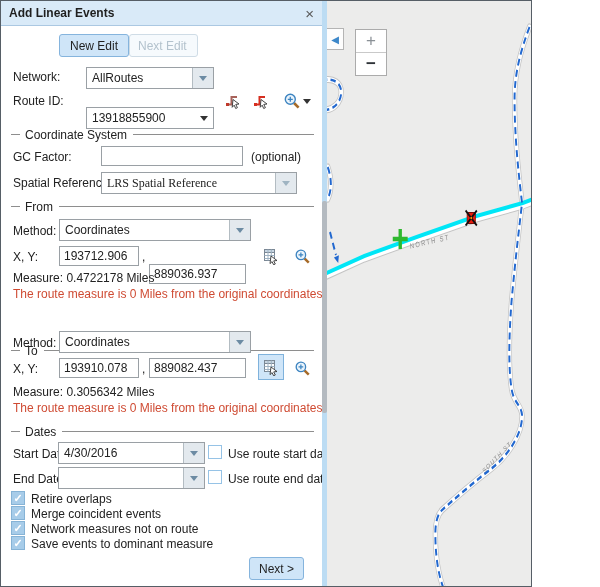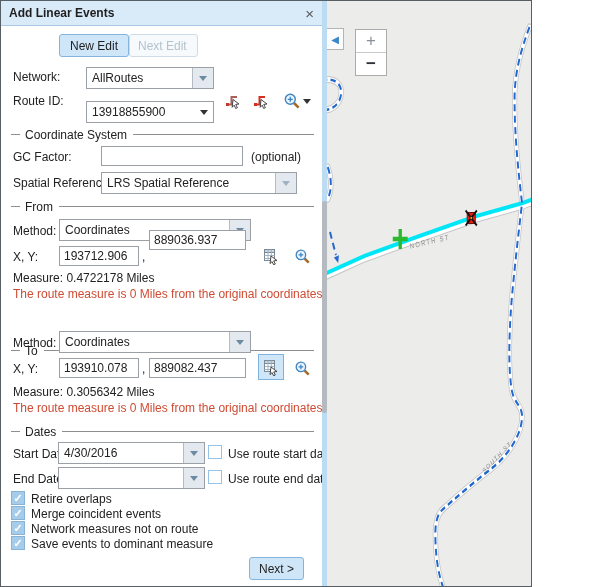--- a/index.html
+++ b/index.html
@@ -106,7 +106,7 @@
     </div>
 
     <div class="lbl abs" style="left:12px; top:93px;">Route ID:</div>
-    <div class="dd abs" style="left:85px; top:100px; width:128px;">
+    <div class="dd abs" style="left:85px; top:106px; width:128px;">
       <span class="dd-text">13918855900</span>
       <span style="padding-right:5px;">
           <i class="tri dark" style="display:block;"></i>

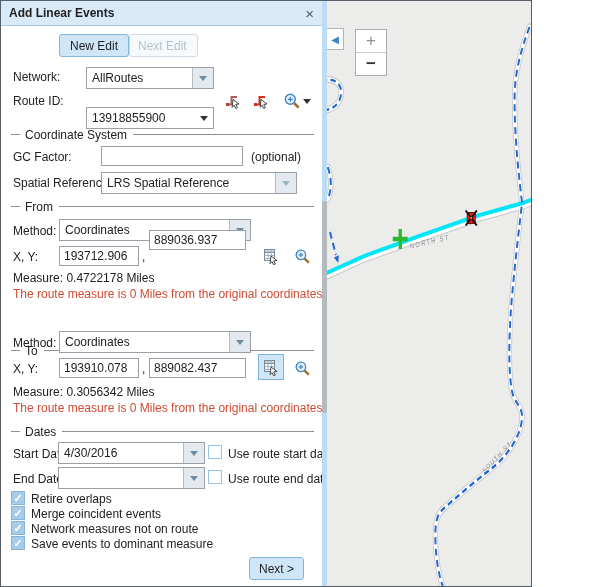--- a/index.html
+++ b/index.html
@@ -144,7 +144,7 @@
     <input class="input abs" style="left: 100px; top: 145px; width: 142px;" value="">
     <div class="lbl abs" style="left:250px; top:149px;">(optional)</div>
     <div class="lbl abs" style="left:12px; top:175px;">Spatial Reference:</div>
-    <div class="dd abs" style="left:100px; top:171px; width:196px;">
+    <div class="dd abs" style="left:100px; top:171px; width:196px;font-family:Liberation Serif, serif;">
       <span class="dd-text">LRS Spatial Reference</span>
       <span class="dd-btn">
           <i class="tri" style="border-top-color:#9fb4c2;"></i>

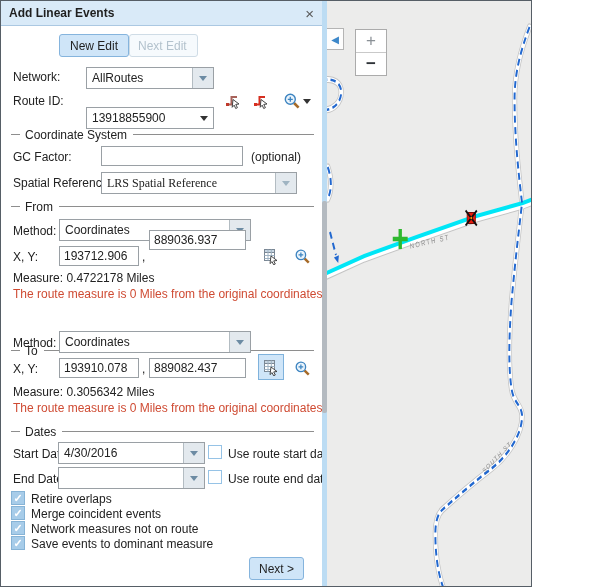--- a/index.html
+++ b/index.html
@@ -166,7 +166,7 @@
     <div class="lbl abs" style="left:12px; top:249px;">X, Y:</div>
     <input class="input abs" style="left: 58px; top: 245px; width: 80px;" value="193712.906">
     <div class="lbl abs" style="left:141px; top:249px;">,</div>
-    <input class="input abs" style="left: 148px; top: 229px; width: 97px;" value="889036.937">
+    <input class="input abs" style="left: 148px; top: 263px; width: 97px;" value="889036.937">
     <span class="abs" style="left:261px; top:246px;">
       <svg width="18" height="18" viewBox="0 0 18 18">
         <rect x="2.5" y="2.5" width="10" height="11" fill="#fff" stroke="#7a8794"></rect>

